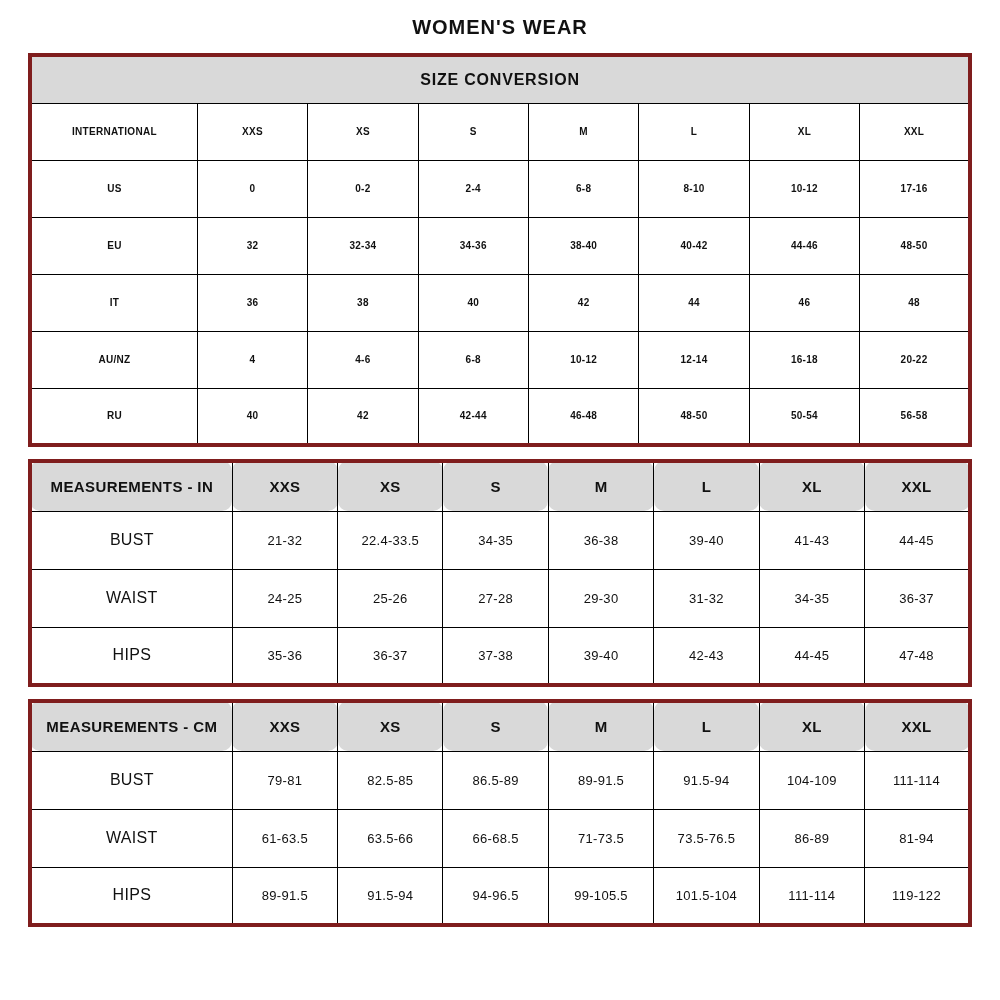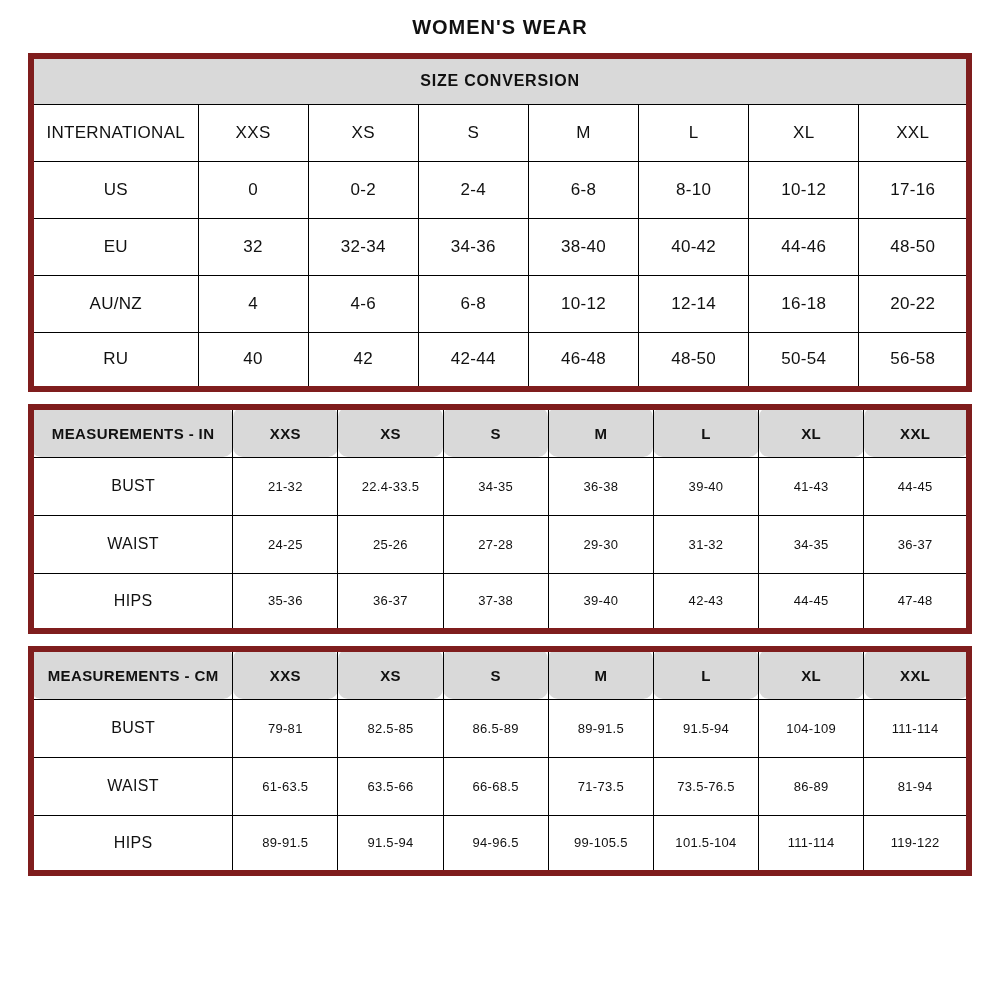--- a/index.html
+++ b/index.html
@@ -22,7 +22,7 @@
     border-collapse: collapse;
     table-layout: fixed;
   }
-  .tbl { border: 6px solid #7f1d1d; margin-bottom: 12px; }
+  .tbl { border: 4px solid #7f1d1d; margin-bottom: 12px; }
   td, th {
     border: 1.5px solid #000;
     text-align: center;

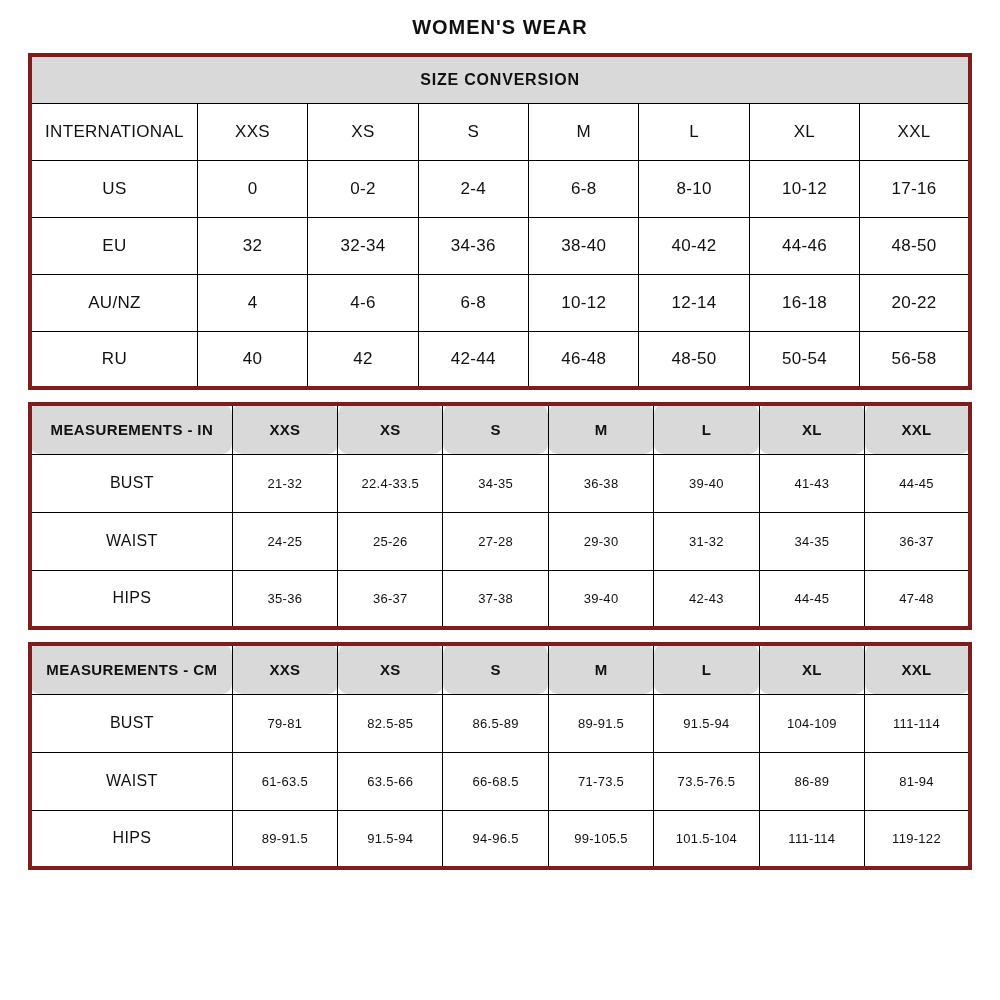--- a/index.html
+++ b/index.html
@@ -34,7 +34,7 @@
 
   
   .tbl-sizes .banner { height: 48px; font-size: 16px; font-weight: bold; letter-spacing: 0.8px; }
-  .tbl-sizes td { height: 57px; font-size: 17px; font-weight: normal; }
+  .tbl-sizes td { height: 57px; font-size: 10px; font-weight: bold; }
   .c-label1 { width: 17.8%; }
   .c-size1  { width: 11.74%; }
 

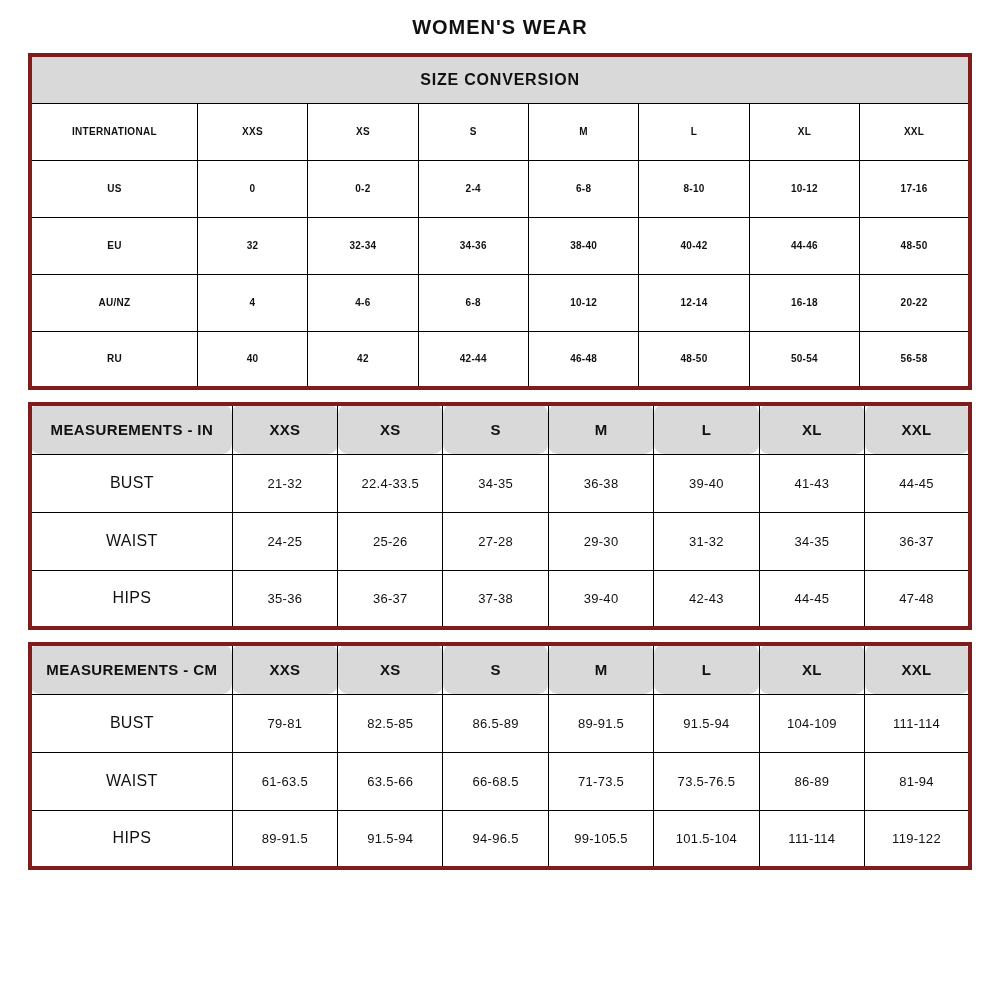--- a/index.html
+++ b/index.html
@@ -93,6 +93,16 @@
       <td>48-50</td>
     </tr>
     <tr>
+      <td class="rl">IT</td>
+      <td>36</td>
+      <td>38</td>
+      <td>40</td>
+      <td>42</td>
+      <td>44</td>
+      <td>46</td>
+      <td>48</td>
+    </tr>
+    <tr>
       <td class="rl">AU/NZ</td>
       <td>4</td>
       <td>4-6</td>

